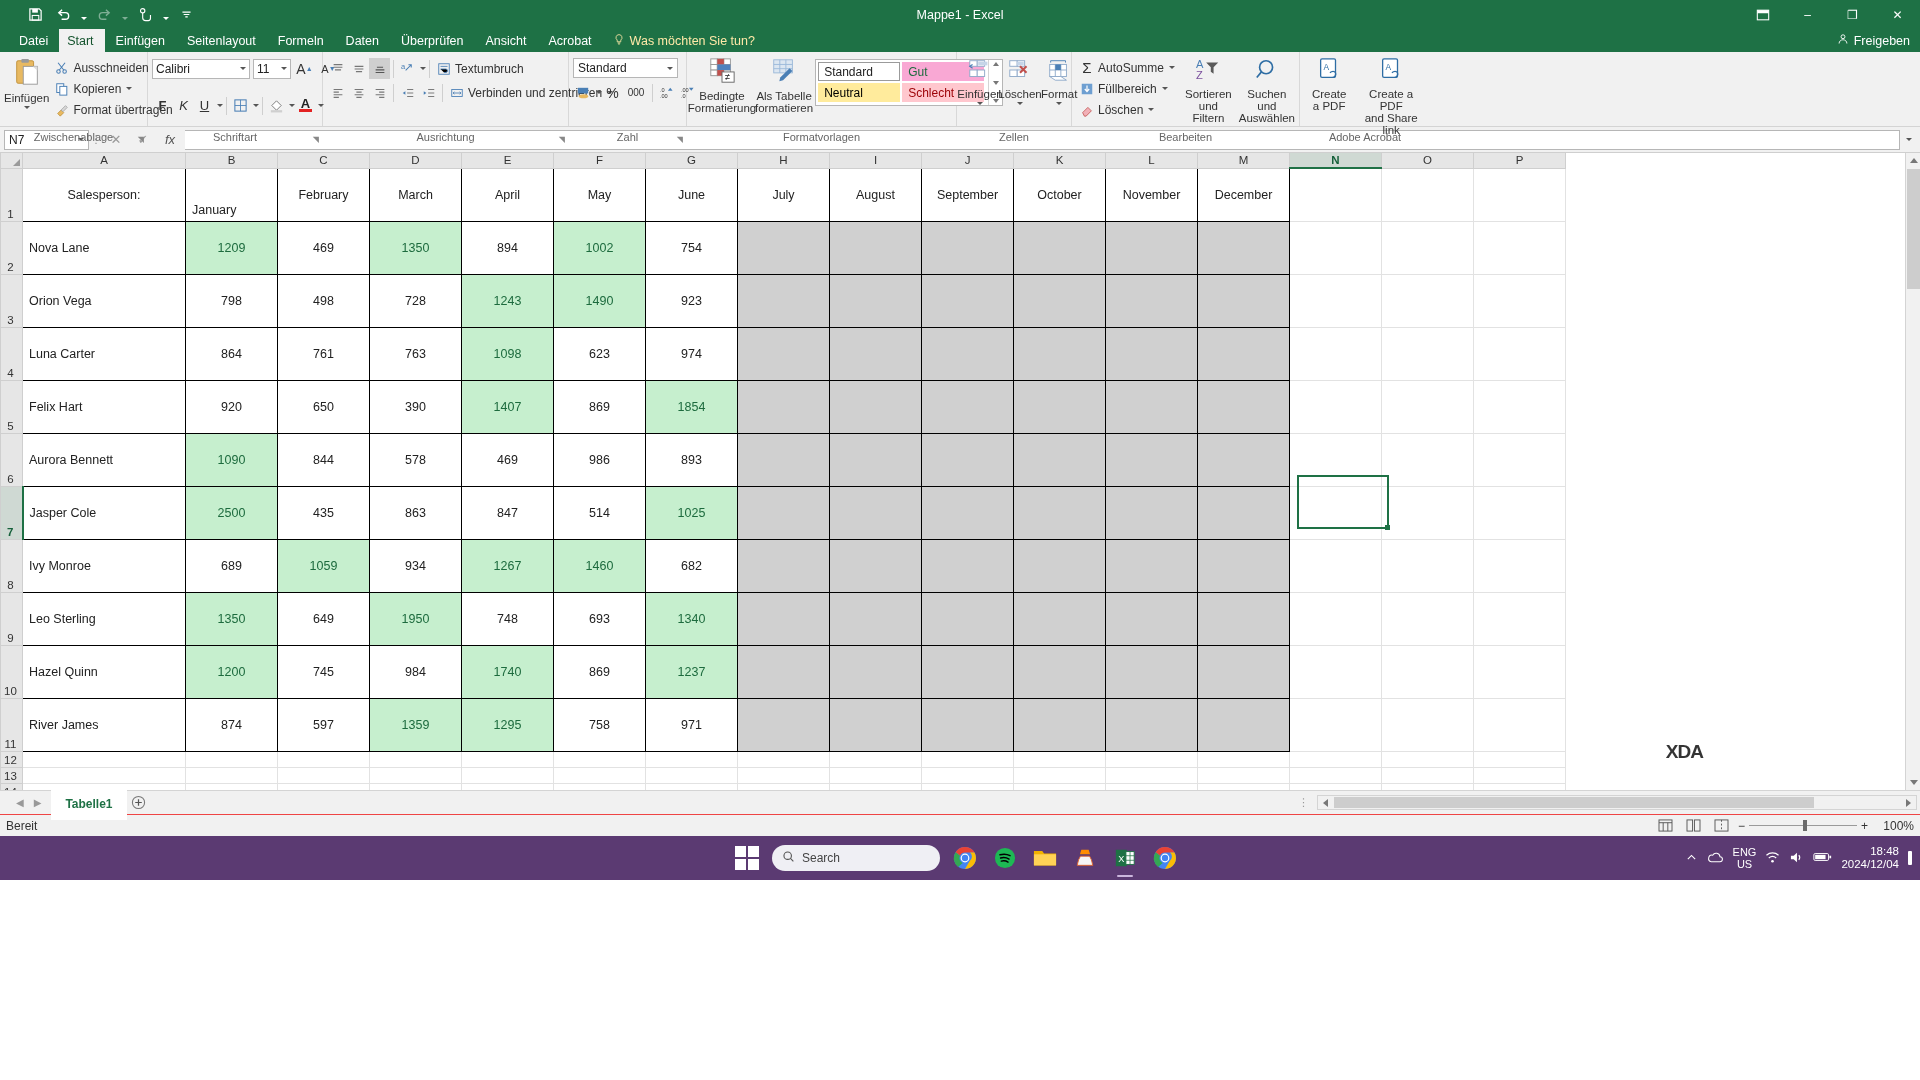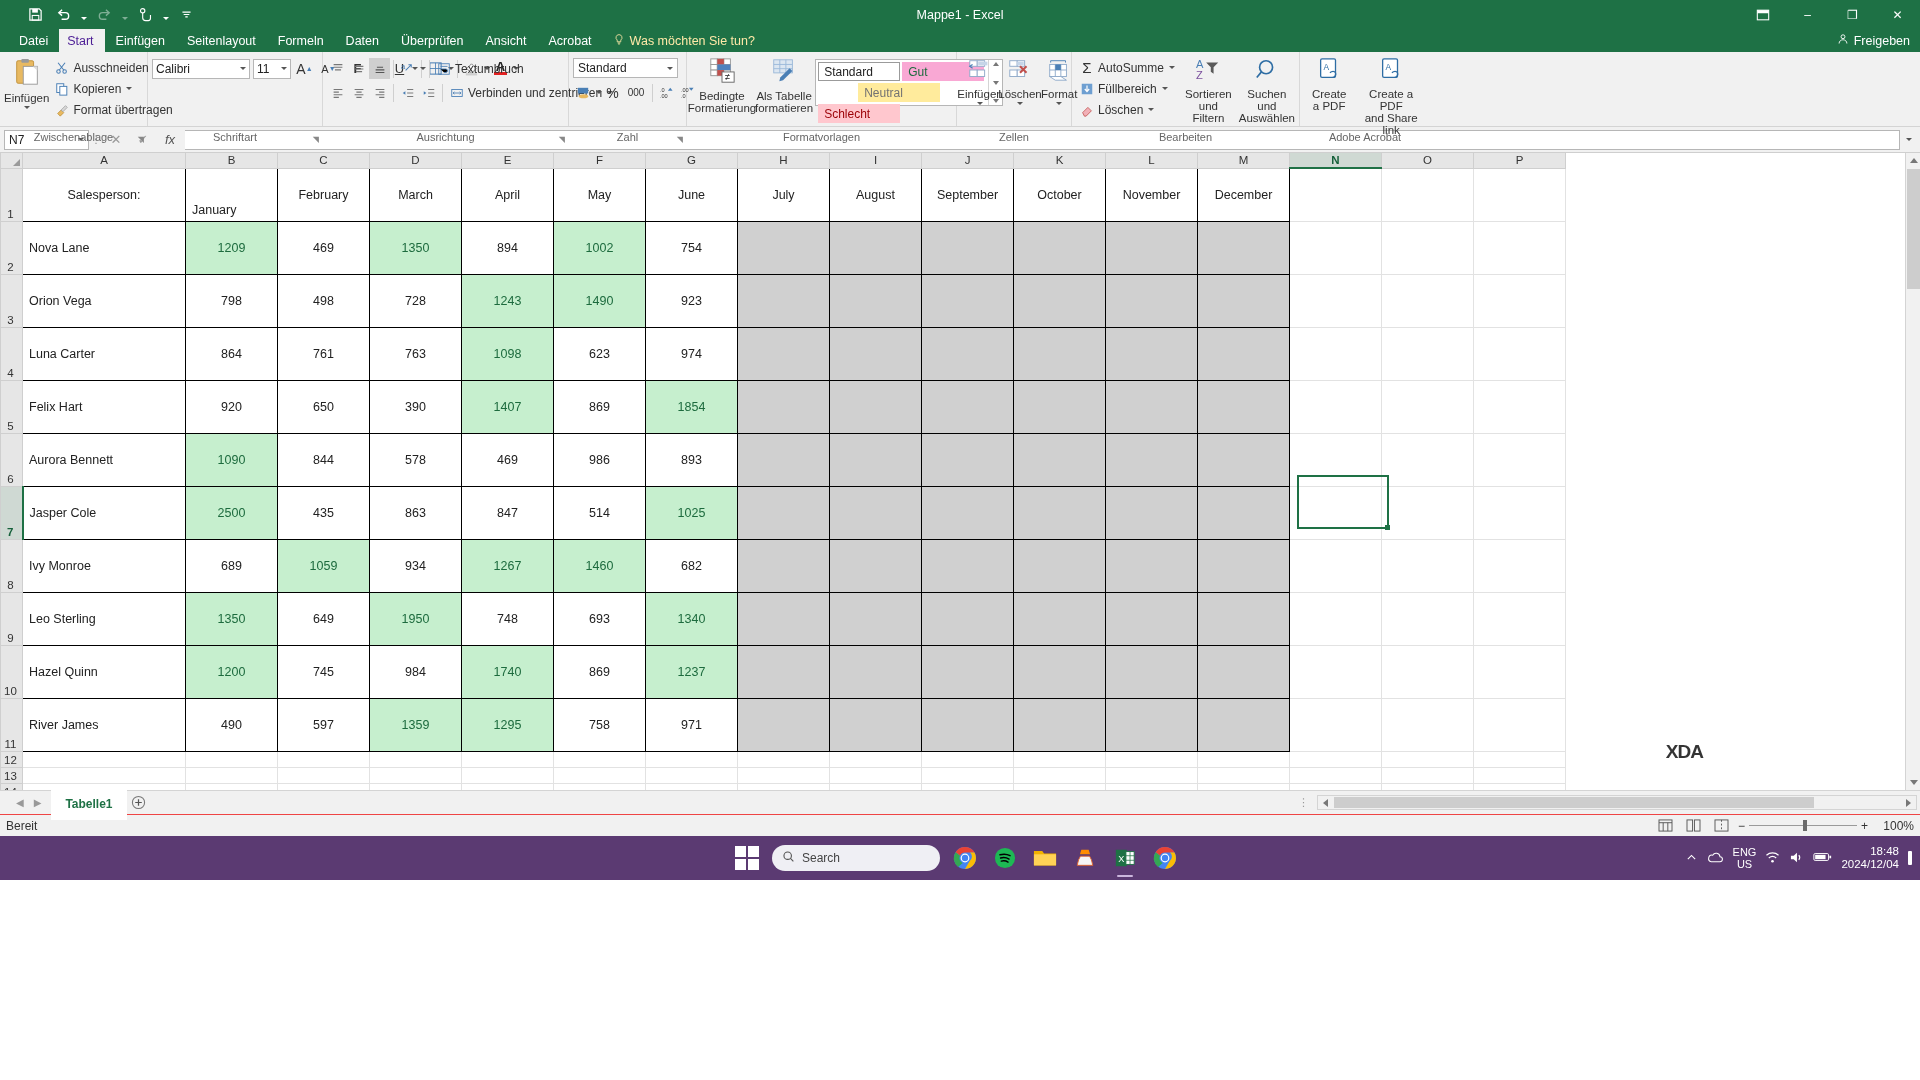--- a/index.html
+++ b/index.html
@@ -29,7 +29,7 @@
   
   .tabbar { height:23px; background:#1e7145; display:flex; align-items:stretch; padding-left:8px; position:relative; }
   .tab { padding:0 11px; display:flex; align-items:center; color:#fff; font-size:12.5px; height:23px; }
-  .tab.active { background:#f1f1f1; color:#4c1d95;padding-left:8px; }
+  .tab.active { background:#f1f1f1; color:#14532d;padding-left:8px; }
   .tellme { display:flex; align-items:center; gap:5px; color:#ffe9a8; padding:0 10px; font-size:12.5px; }
   .share { position:absolute; right:10px; top:0; height:23px; display:flex; align-items:center; gap:5px; color:#fff; font-size:12.5px; }
 

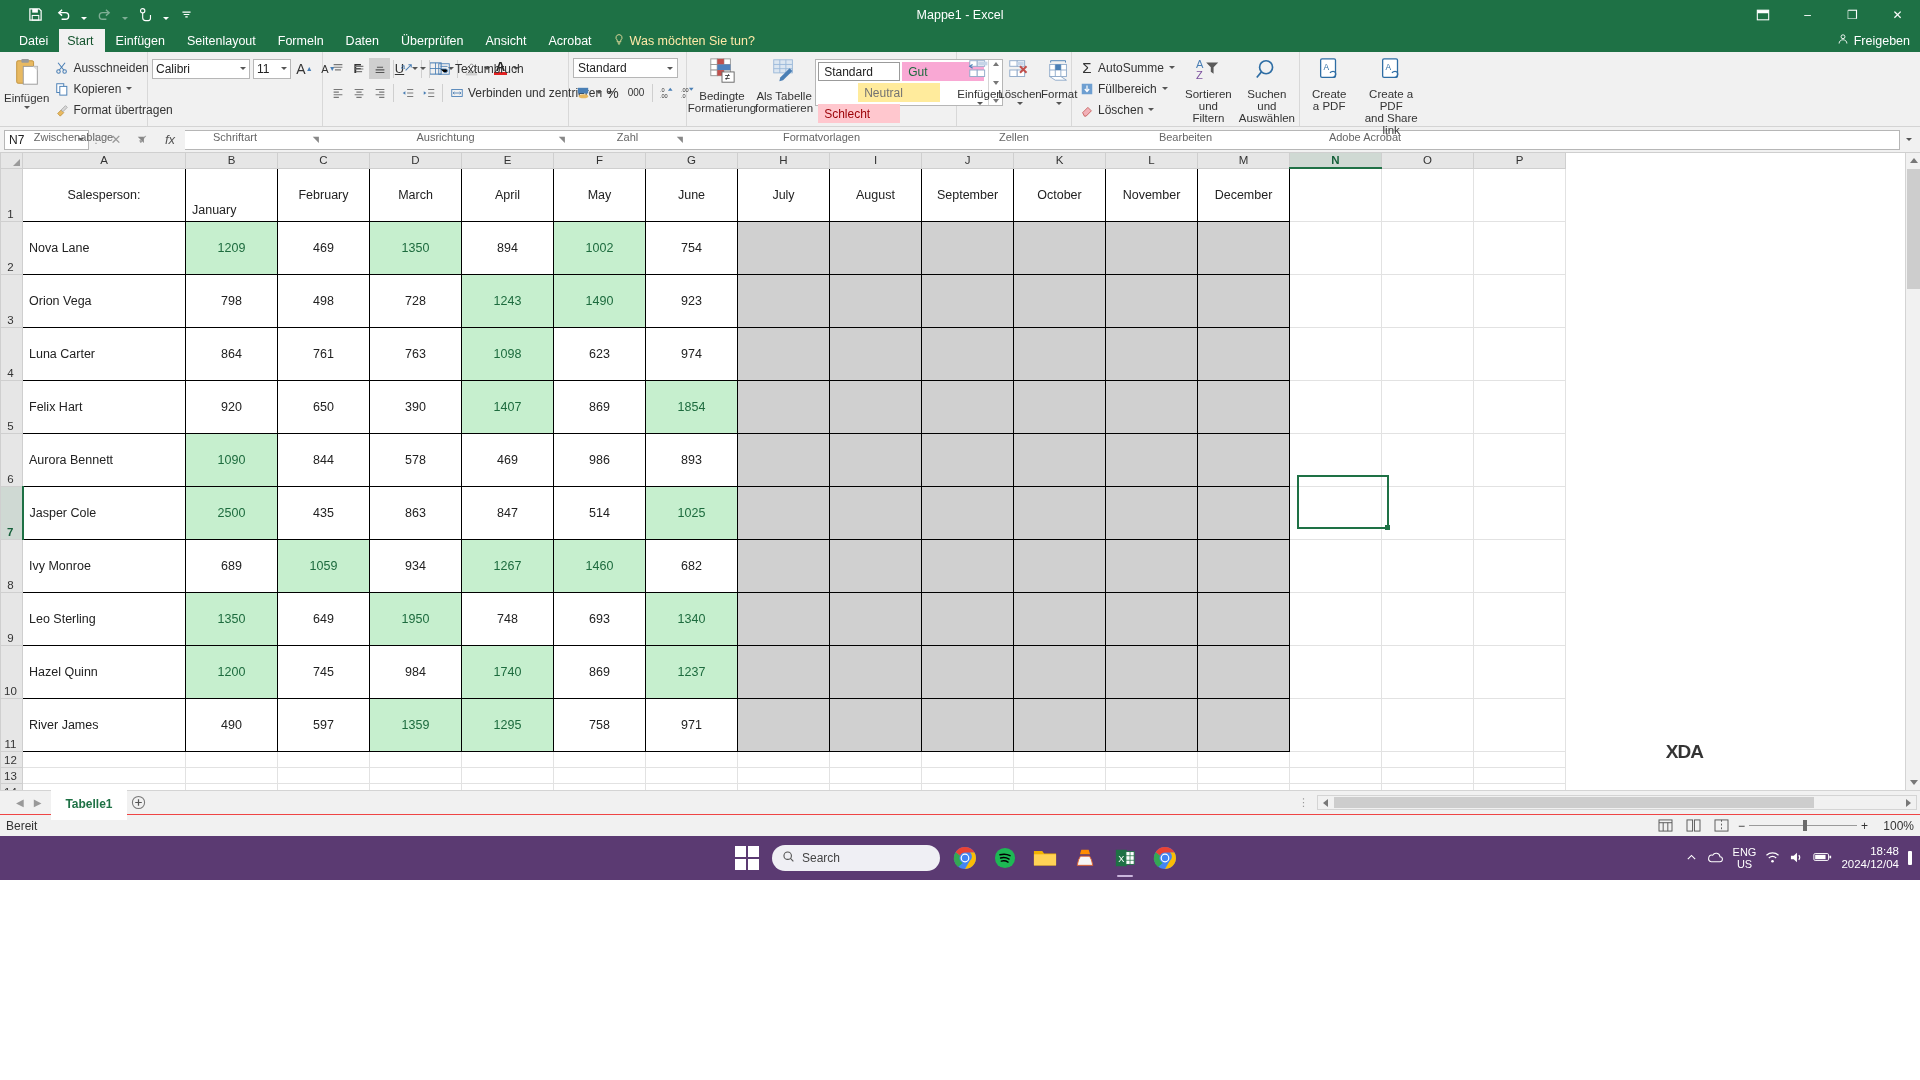--- a/index.html
+++ b/index.html
@@ -289,7 +289,7 @@
   </div>
 
   <div class="rgroup" style="width:175px">
-    <div class="rgroup-body" style="flex-direction:row;gap:8px;padding-top:3px">
+    <div class="rgroup-body" style="flex-direction:column;gap:16px;padding-top:3px">
       <div style="display:flex;align-items:center;gap:3px">
         <div class="fontname">
           <span>Calibri</span>

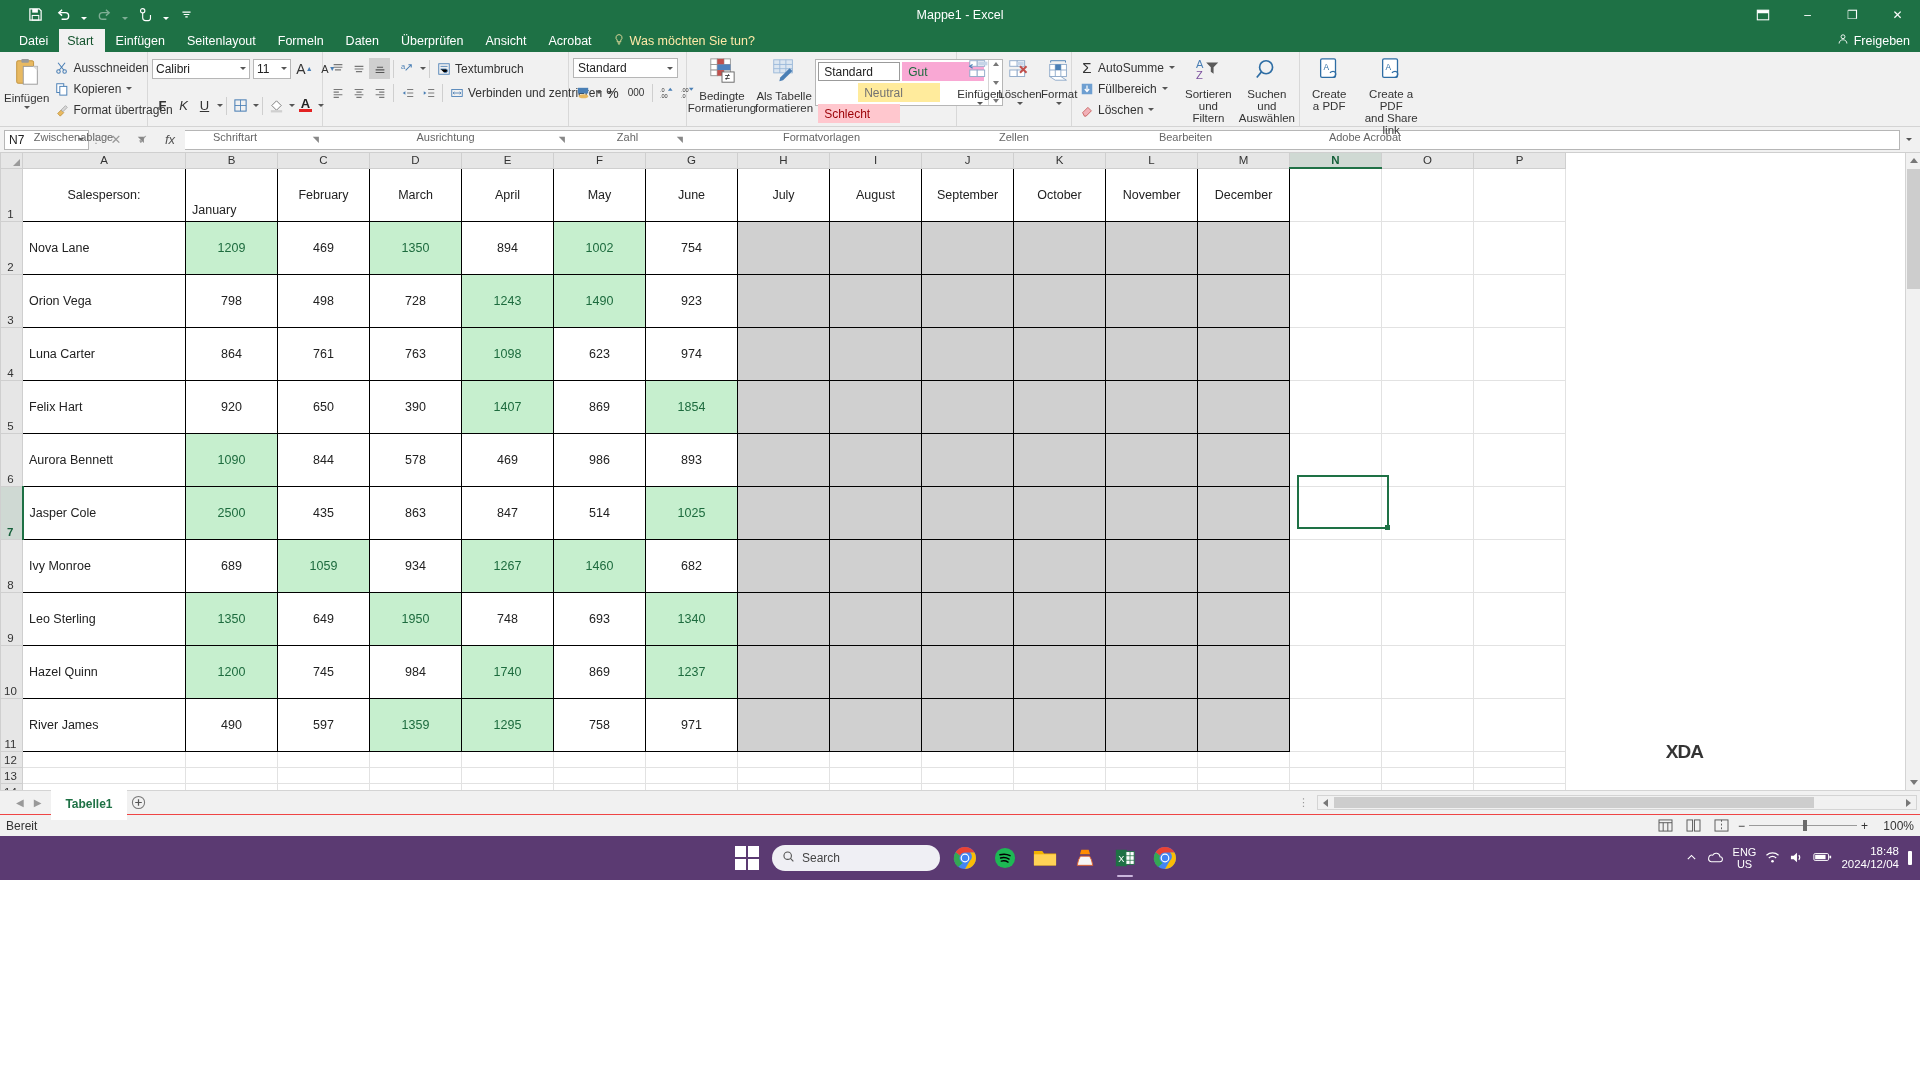--- a/index.html
+++ b/index.html
@@ -64,7 +64,7 @@
   .scell { width:82px; height:19px; font-size:12px; display:flex; align-items:center; padding-left:5px; border:1px solid transparent; }
   .scell.std { background:#fff; color:#222; border:1px solid #9b9b9b; }
   .scell.gut { background:#f9a8d4; color:#1d6b3e; }
-  .scell.neu { background:#ffeb9c; color:#737373;margin-left:40px; }
+  .scell.neu { background:#ffeb9c; color:#000000; }
   .scell.sch { background:#ffc7ce; color:#9c0006; }
   .galscroll { width:14px; display:flex; flex-direction:column; justify-content:space-between; align-items:center; border-left:1px solid #d4d4d4; padding:2px 0; }
   .galscroll div { width:0;height:0;border-left:3px solid transparent;border-right:3px solid transparent; }

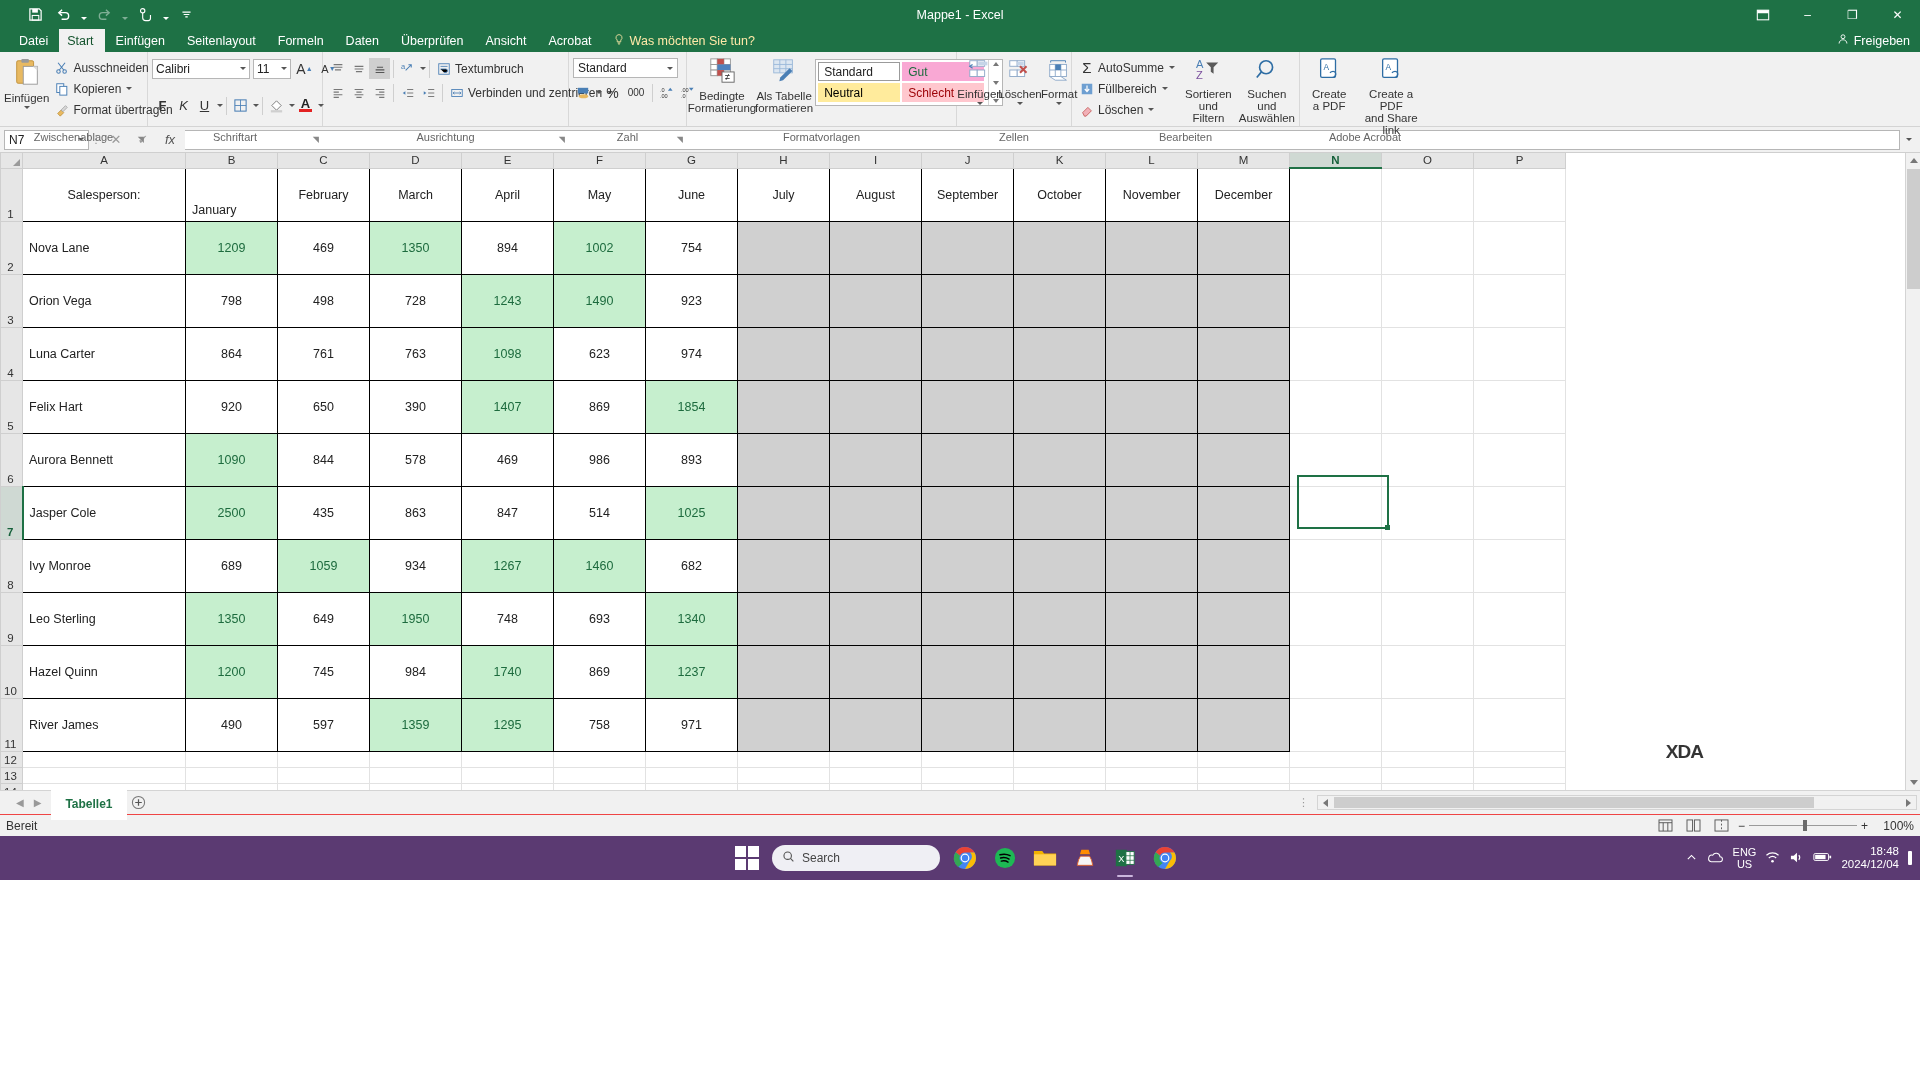--- a/index.html
+++ b/index.html
@@ -900,7 +900,7 @@
     <tr>
       <td class="rowhdr">11</td>
       <td class="cell">River James</td>
-      <td class="cell num">490</td>
+      <td class="cell num">874</td>
       <td class="cell num">597</td>
       <td class="cell num green">1359</td>
       <td class="cell num green">1295</td>

